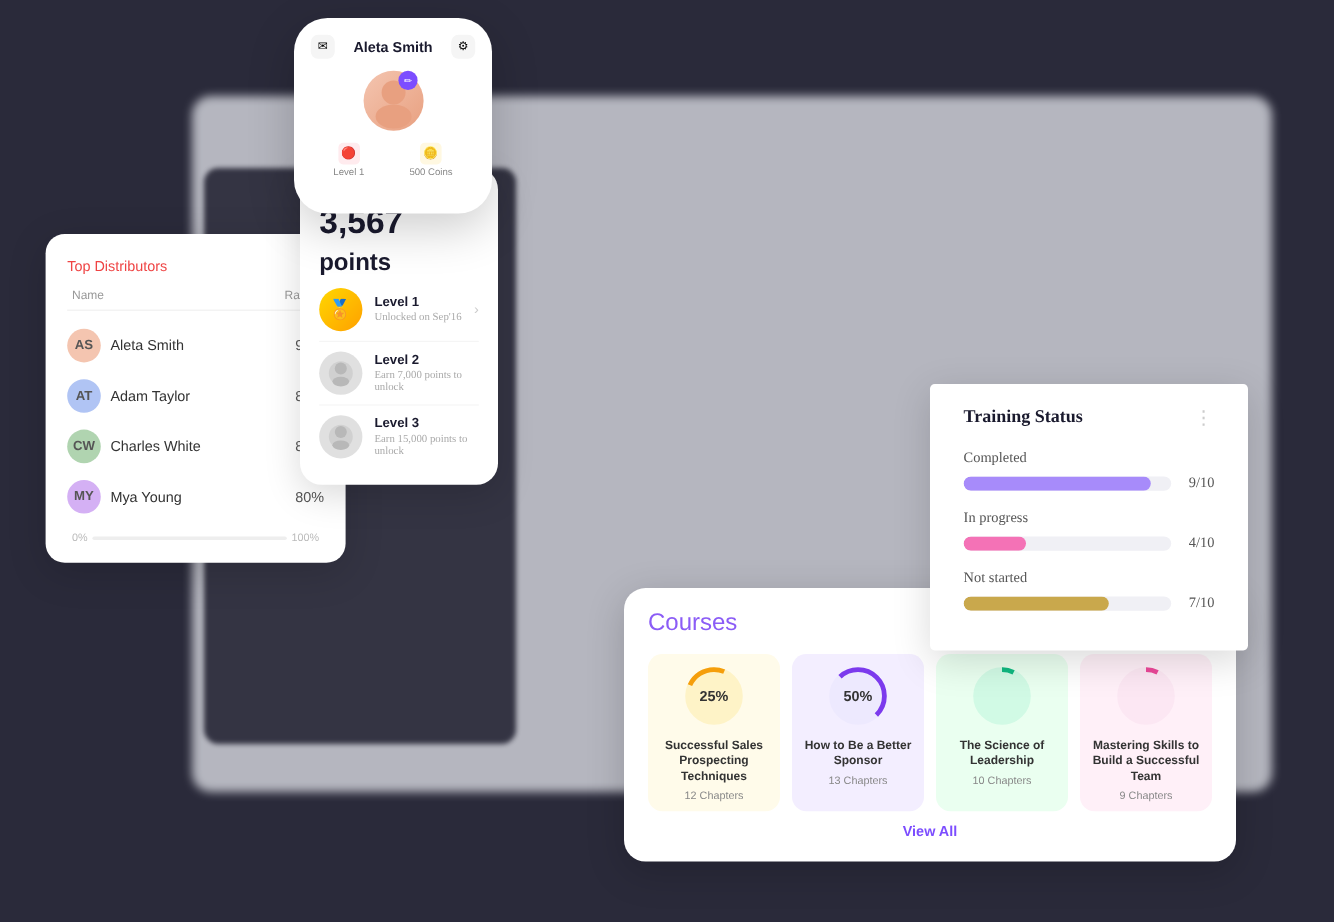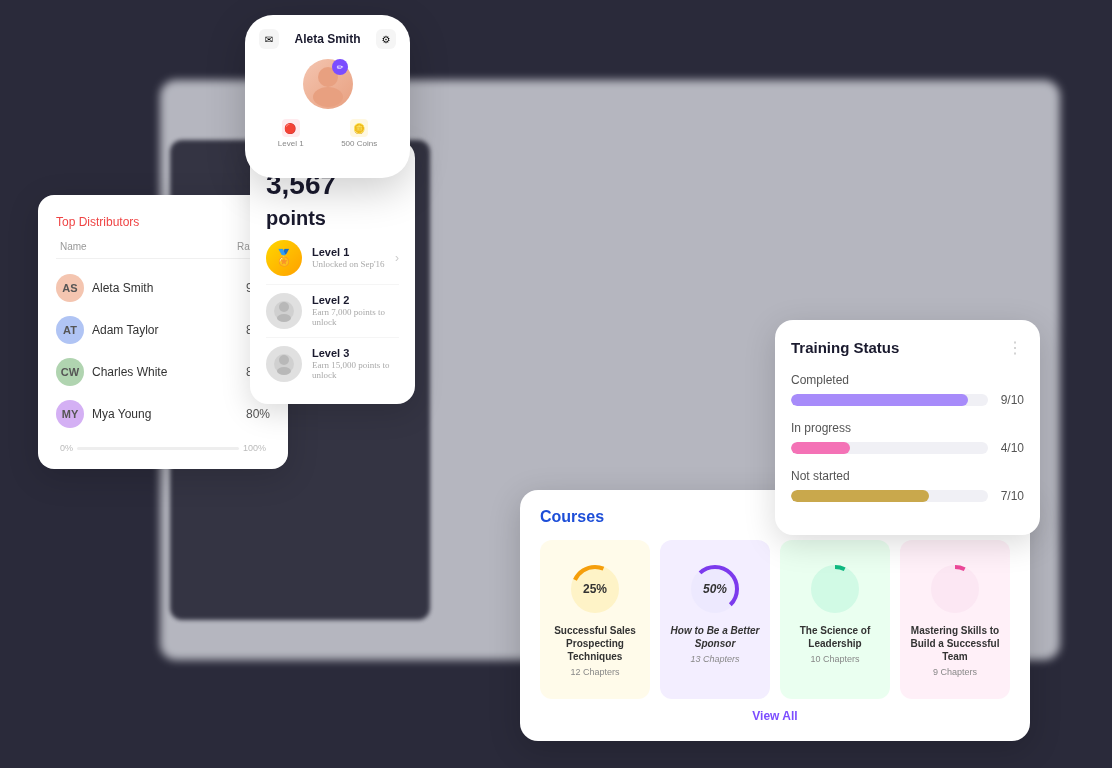--- a/index.html
+++ b/index.html
@@ -328,10 +328,11 @@
       left: 775px;
       width: 265px;
       background: #ffffff;
-      border-radius: 18px;
-      padding: 18px 16px;
+      border-radius: 4px;
+      padding: 18px 28px;
       box-shadow: 0 8px 32px rgba(0,0,0,0.15);
       z-index: 15;
+      font-family: Liberation Serif, serif;
     }
 
     .training-header {

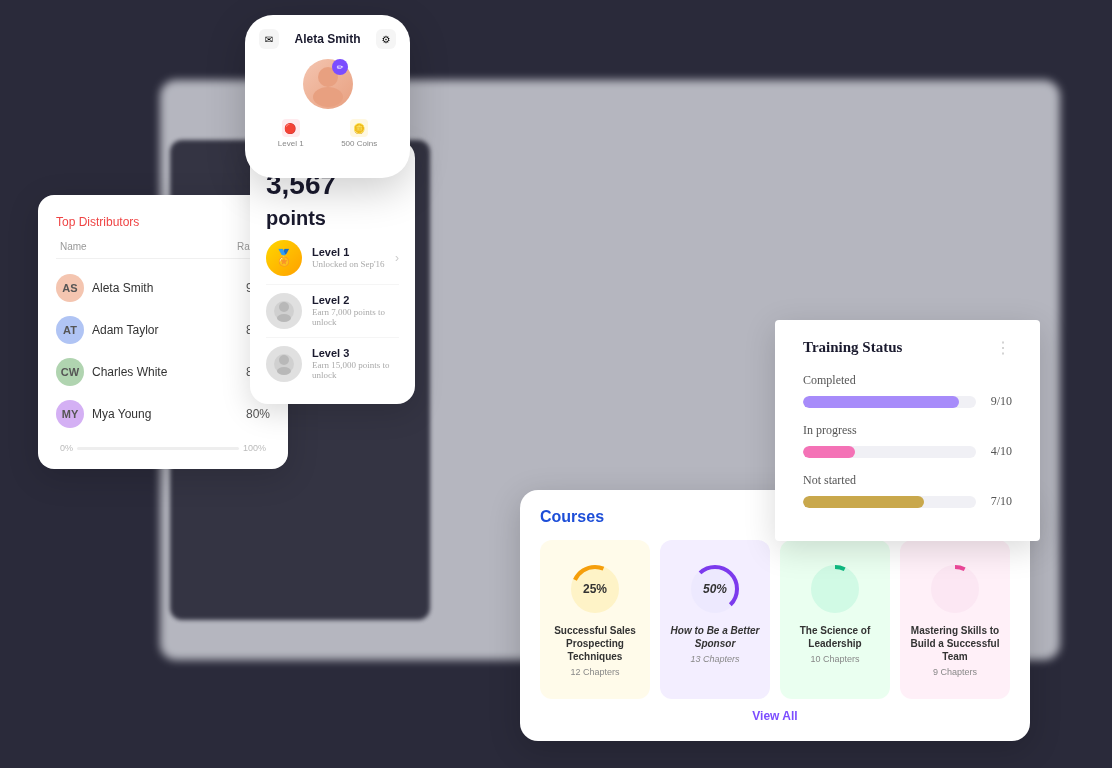--- a/index.html
+++ b/index.html
@@ -416,9 +416,9 @@
     }
 
     .courses-title {
-      font-size: 16px;
-      font-weight: 700;
-      color: #1d4ed8;
+      font-size: 20px;
+      font-weight: 400;
+      color: #8b5cf6;
     }
 
     .courses-grid {

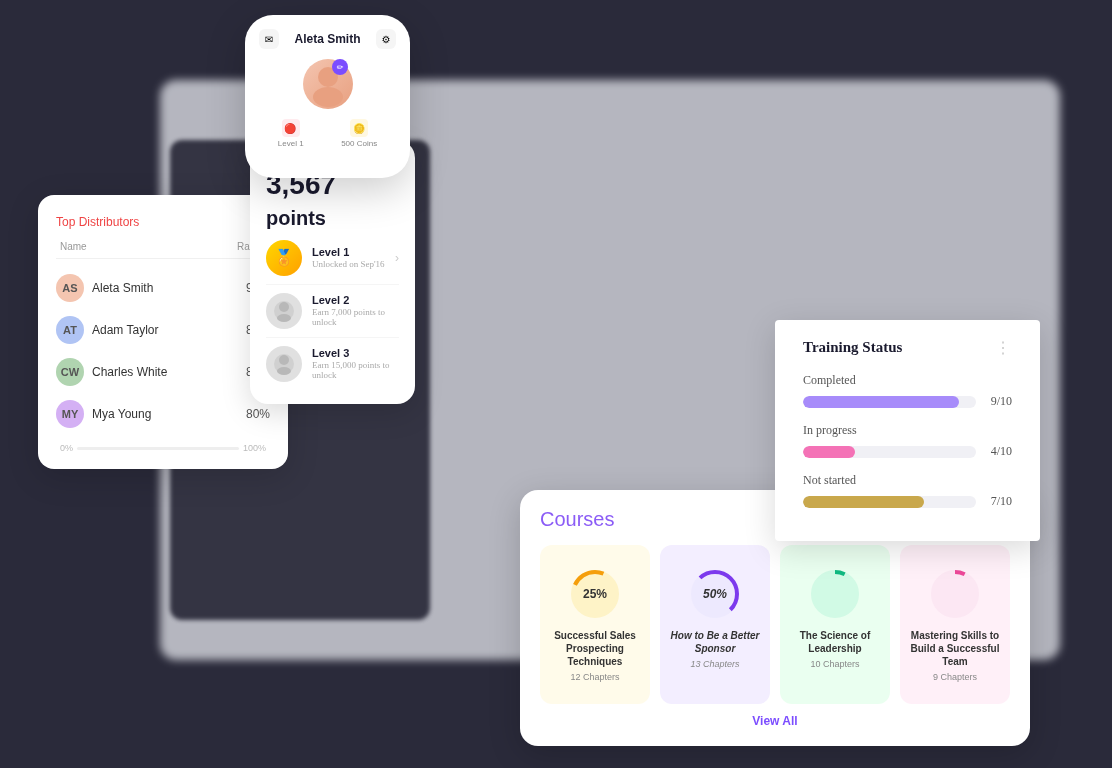--- a/index.html
+++ b/index.html
@@ -430,7 +430,7 @@
 
     .course-card {
       border-radius: 12px;
-      padding: 22px 10px;
+      padding: 8px 10px;
       display: flex;
       flex-direction: column;
       align-items: center;

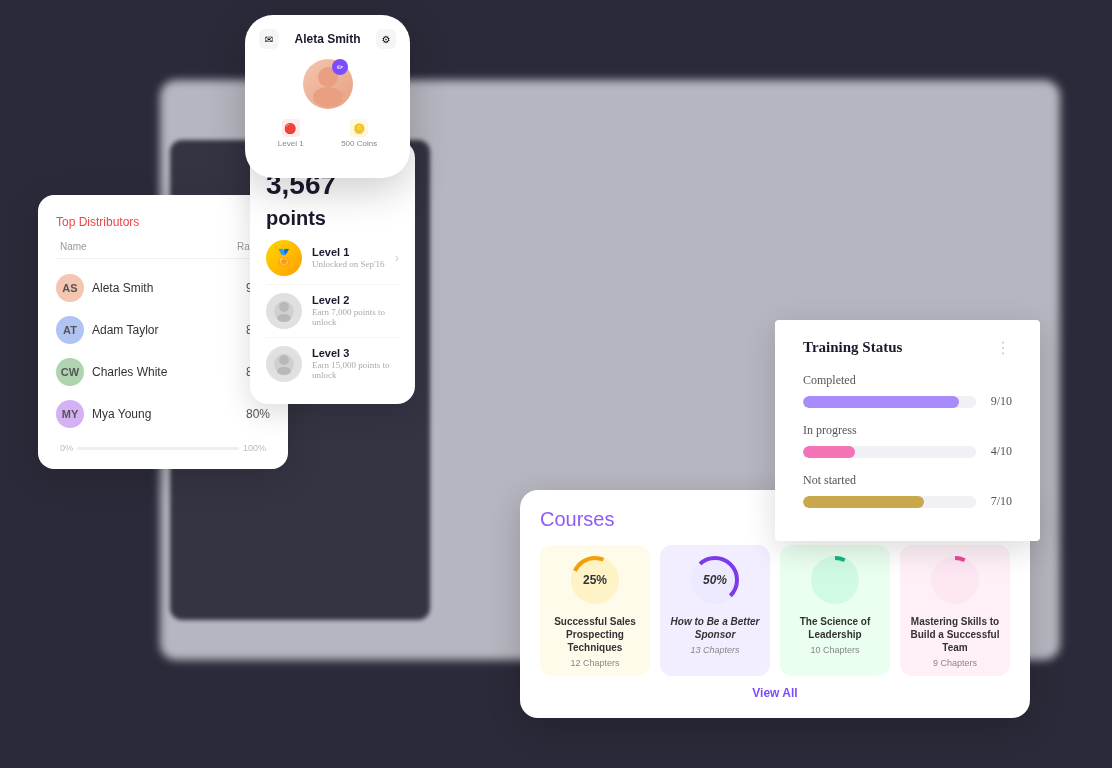--- a/index.html
+++ b/index.html
@@ -437,7 +437,7 @@
     }
 
     .course-card.yellow { background: #fffbea; }
-    .course-card.lavender { background: #f3eeff; font-style: italic; }
+    .course-card.lavender { background: #f3eeff; }
     .course-card.green { background: #eafff0; }
     .course-card.pink { background: #fff0f8; }
 

